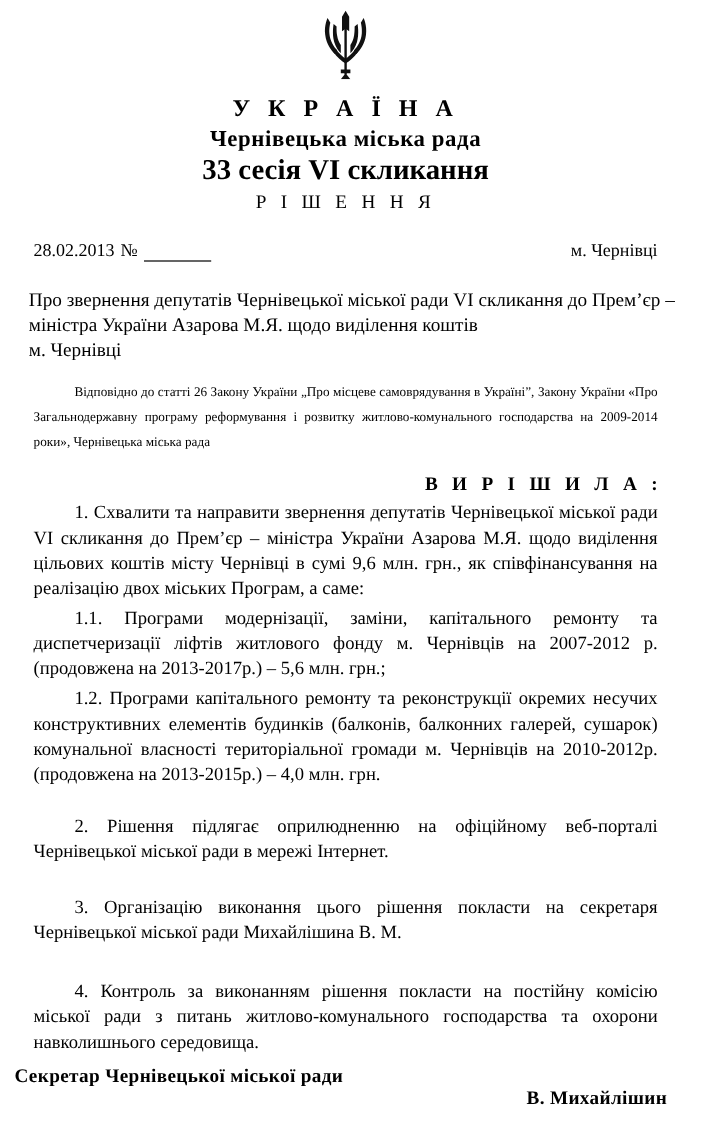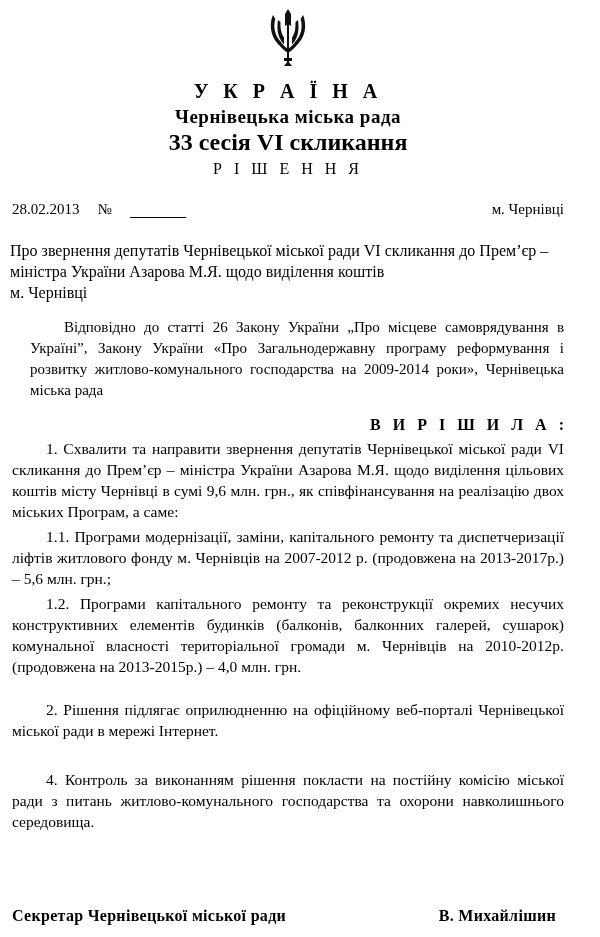--- a/index.html
+++ b/index.html
@@ -20,7 +20,7 @@
     height: 937px;
     position: relative;
     box-sizing: border-box;
-    padding: 0 8px;
+    padding: 0 24px;
   }
   .emblem-wrap {
     text-align: center;

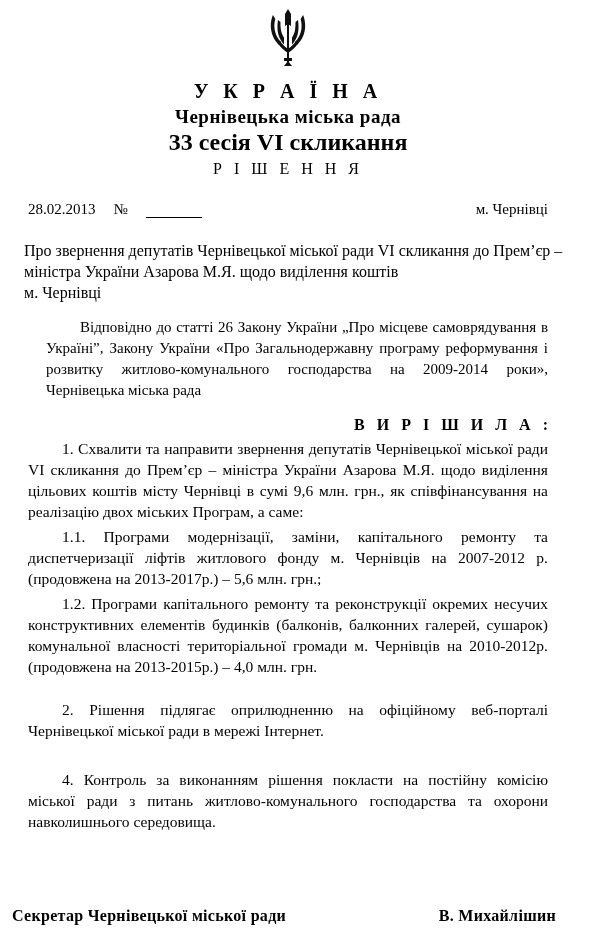--- a/index.html
+++ b/index.html
@@ -70,7 +70,7 @@
   .meta-left {
     display: flex;
     align-items: flex-end;
-    gap: 18px;
+    gap: 5px;
   }
   .meta-blank {
     display: inline-block;

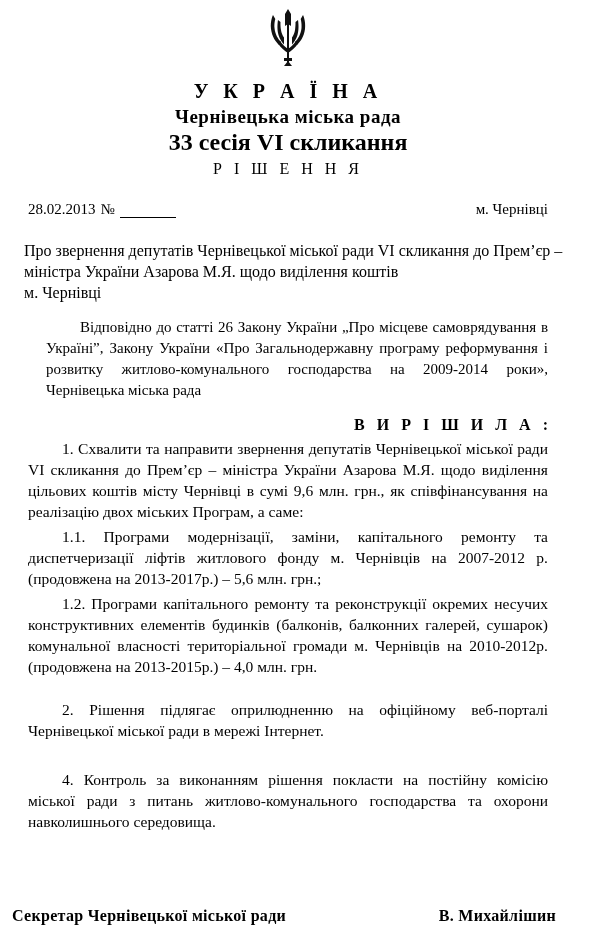--- a/index.html
+++ b/index.html
@@ -92,12 +92,11 @@
   .subject .l3 { display:block; }
   .body-p {
     margin-top: 14px;
-    font-size: 15px;
+    font-size: 11px;
     line-height: 21px;
     text-align: justify;
     text-indent: 34px;
     padding: 0 4px;
-    margin-left: 18px;
   }
   .verdict {
     text-align: right;

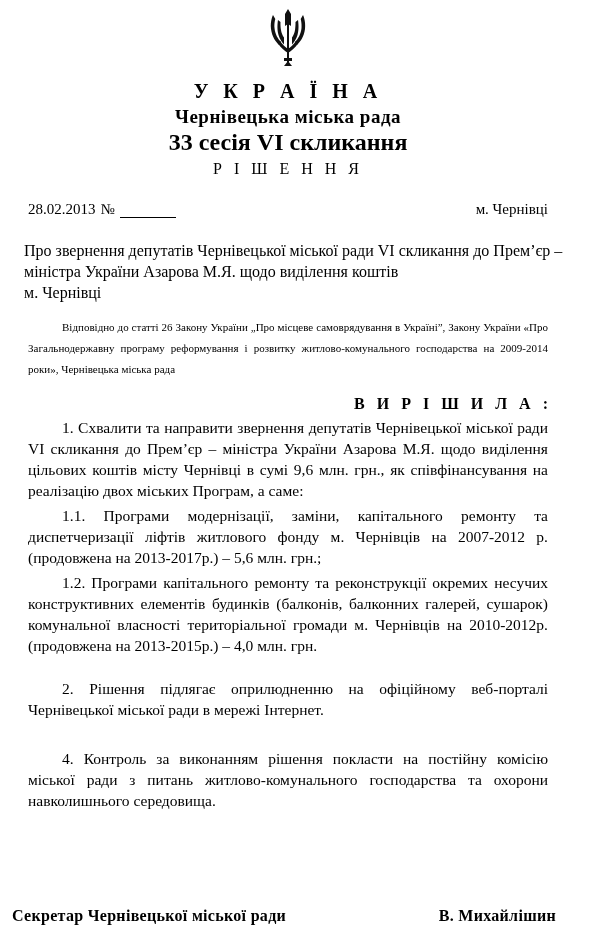--- a/index.html
+++ b/index.html
@@ -183,6 +183,7 @@
   <div class="item tight">1.1. Програми модернізації, заміни, капітального ремонту та диспетчеризації ліфтів житлового фонду м. Чернівців на 2007-2012 р. (продовжена на 2013-2017р.) – 5,6 млн. грн.;</div>
   <div class="item tight">1.2. Програми капітального ремонту та реконструкції окремих  несучих конструктивних  елементів  будинків  (балконів,  балконних  галерей, сушарок) комунальної власності територіальної громади м. Чернівців на 2010-2012р. (продовжена на 2013-2015р.) – 4,0 млн. грн.</div>
   <div class="item" style="margin-top:22px">2. Рішення підлягає оприлюдненню на офіційному веб-порталі Чернівецької міської ради в мережі Інтернет.</div>
+  <div class="item" style="margin-top:26px">3. Організацію виконання цього рішення покласти на секретаря Чернівецької міської ради  Михайлішина В. М.</div>
   <div class="item" style="margin-top:28px">4. Контроль за виконанням рішення покласти на постійну комісію міської ради з питань житлово-комунального господарства та охорони навколишнього середовища.</div>
 
   <div class="signature">

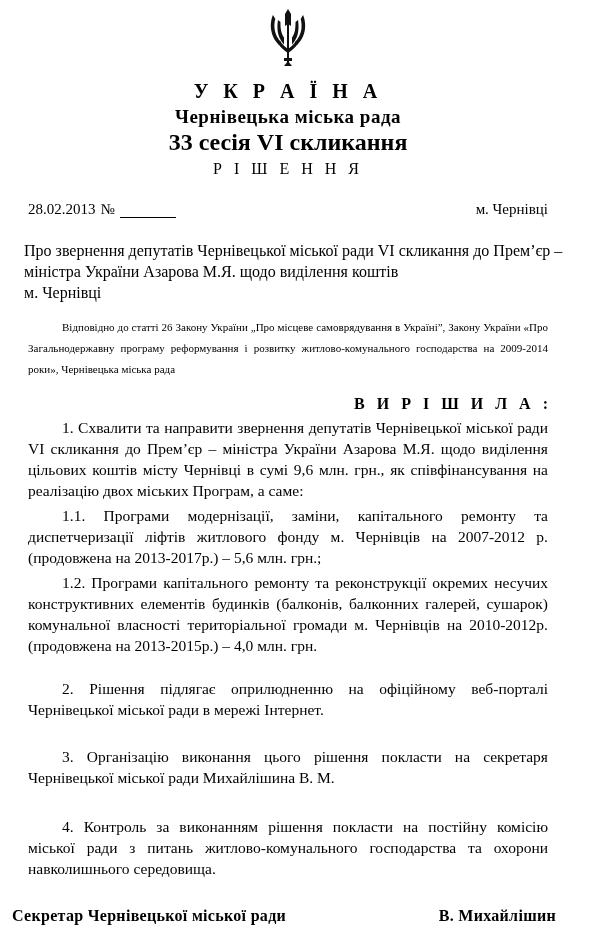--- a/index.html
+++ b/index.html
@@ -127,7 +127,7 @@
     padding: 0 4px;
   }
   .sig-left { letter-spacing: 0.3px; }
-  .sig-right { letter-spacing: 0.3px; }
+  .sig-right { letter-spacing: 0.3px; margin-top: 18px; }
 </style>
 </head>
 <body>

